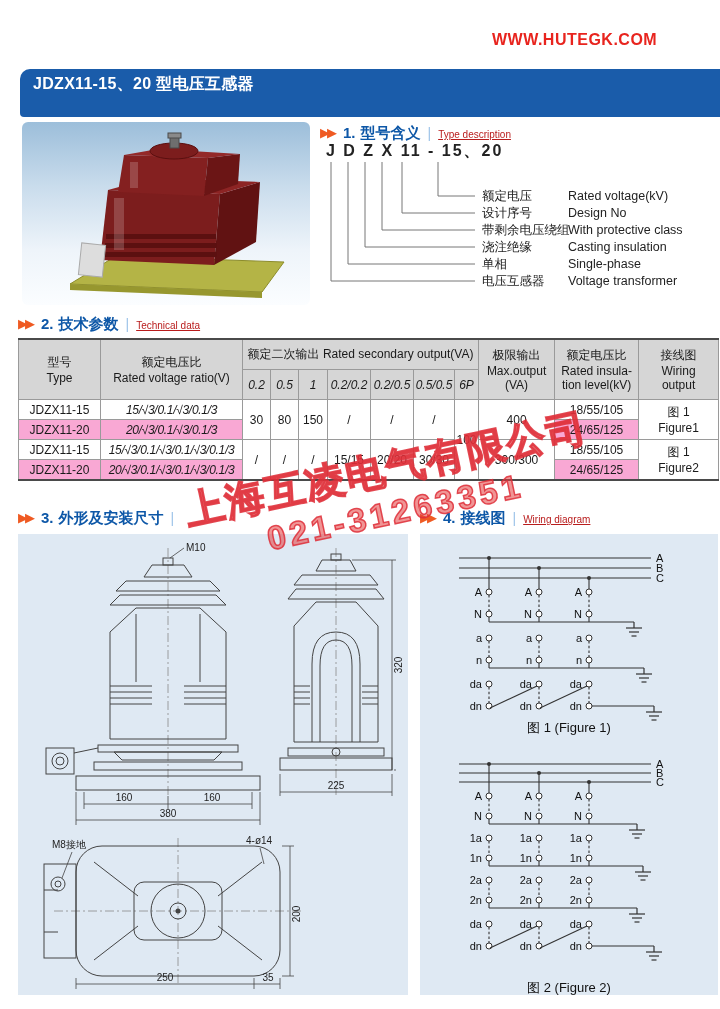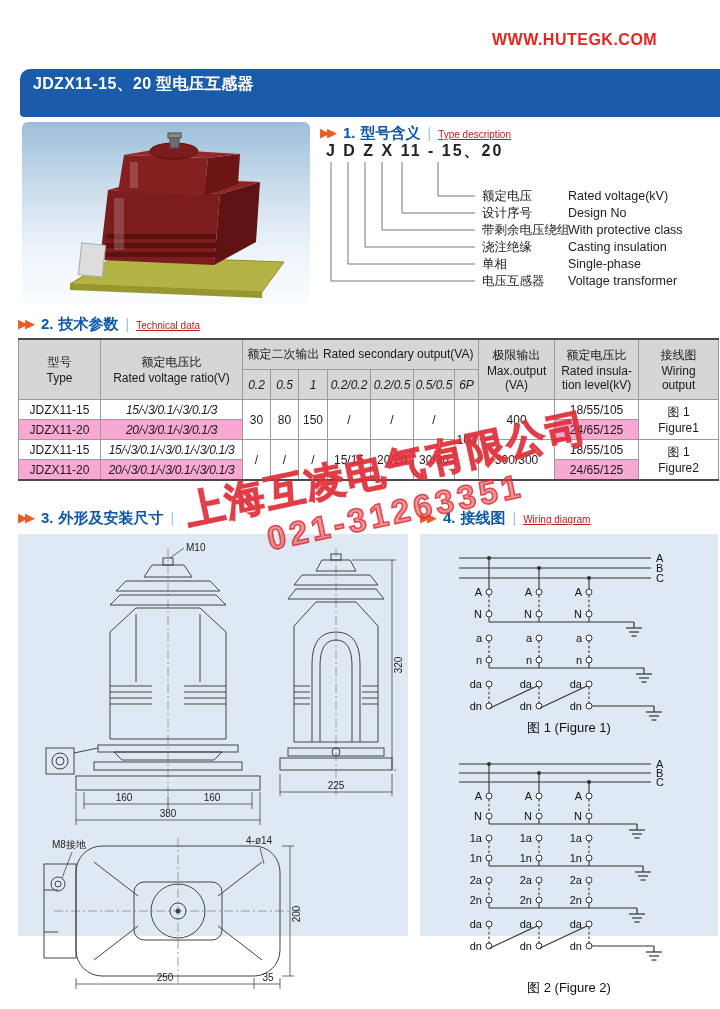--- a/index.html
+++ b/index.html
@@ -41,7 +41,7 @@
   .wm .w1{font-size:39px;font-weight:900;letter-spacing:2px;}
   .wm .w2{font-size:33px;font-weight:900;letter-spacing:4px;margin-top:-2px;}
   
-  .panel{position:absolute;top:534px;height:402px;background:#dfe9f3;}
+  .panel{position:absolute;top:534px;height:461px;background:#dfe9f3;}
   #panel-dim{left:18px;width:390px;}
   #panel-wire{left:420px;width:298px;text-align:center;}
   

